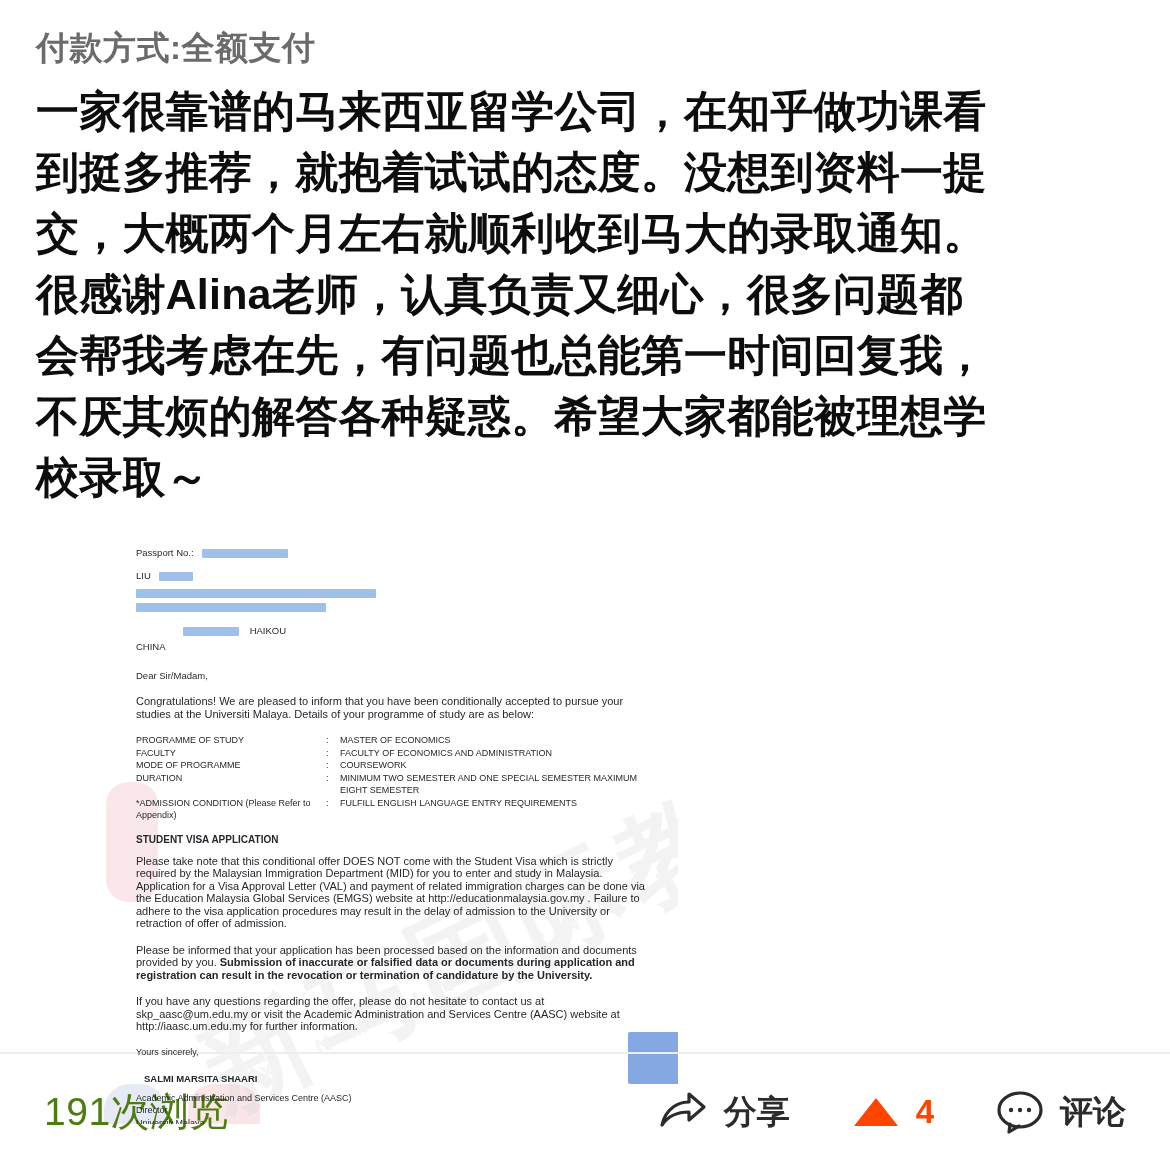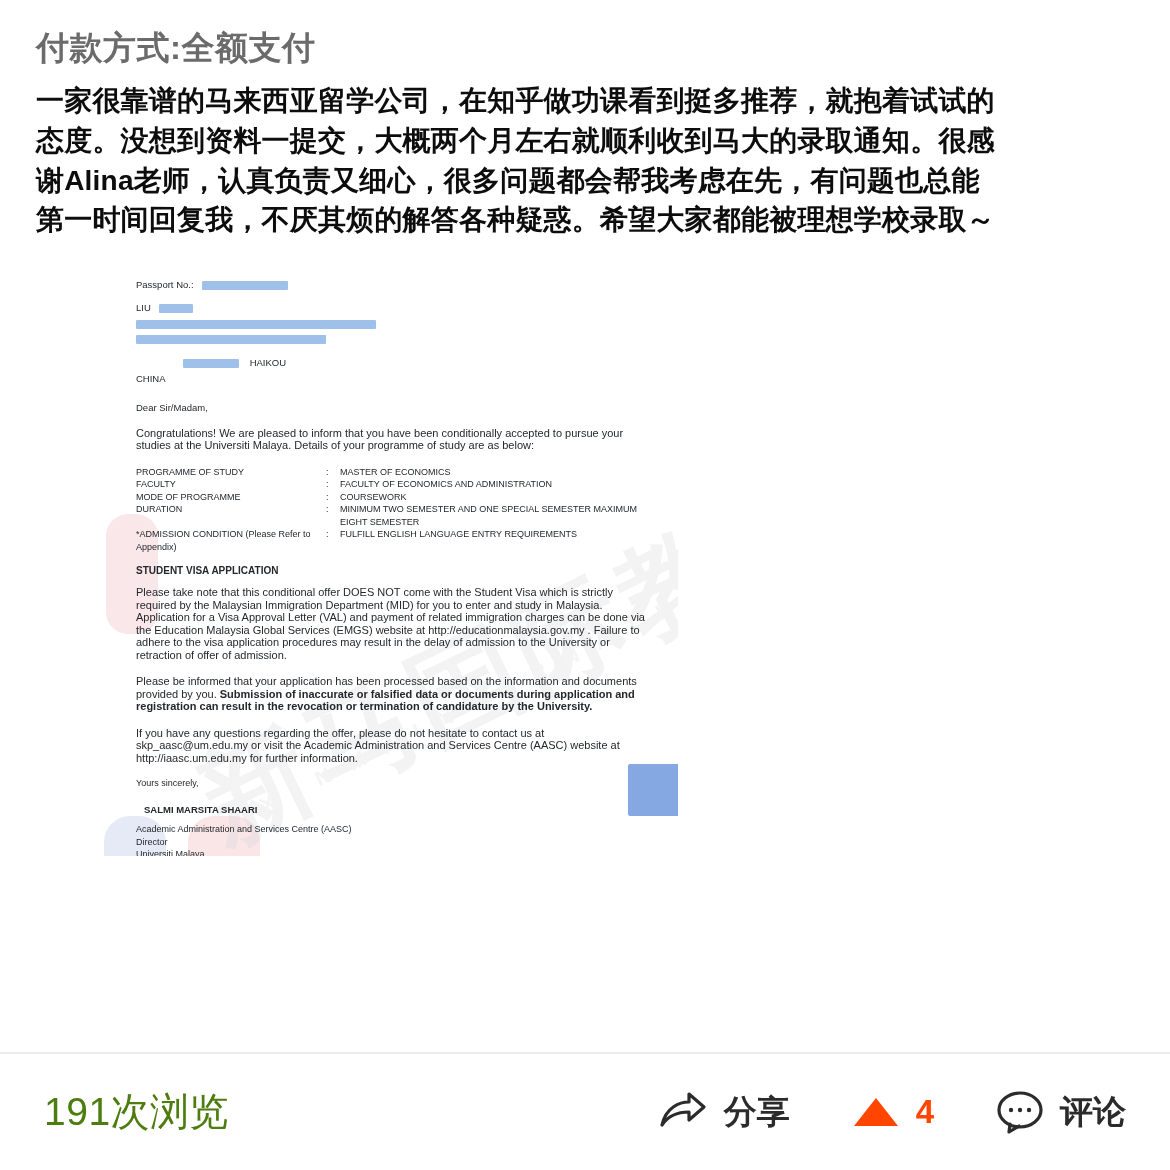--- a/index.html
+++ b/index.html
@@ -30,7 +30,7 @@
     white-space: nowrap;
   }
   .review-body {
-    font-size: 28px;
+    font-size: 43px;
     line-height: 1.42;
     font-weight: bold;
     color: #0d0d0d;

